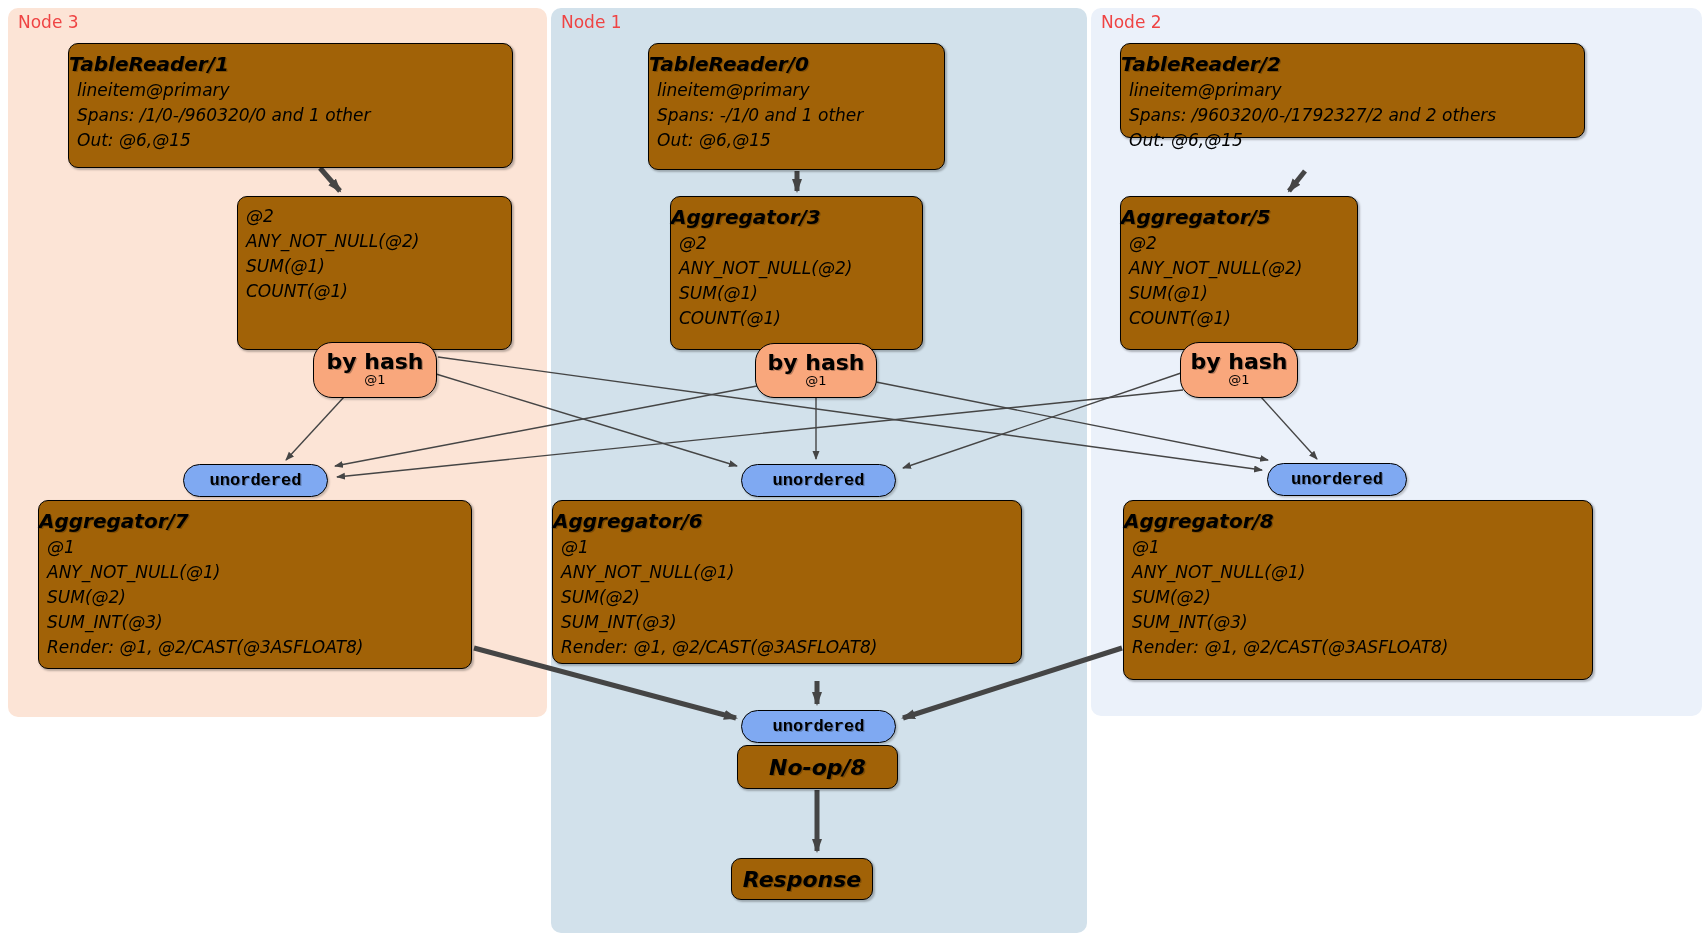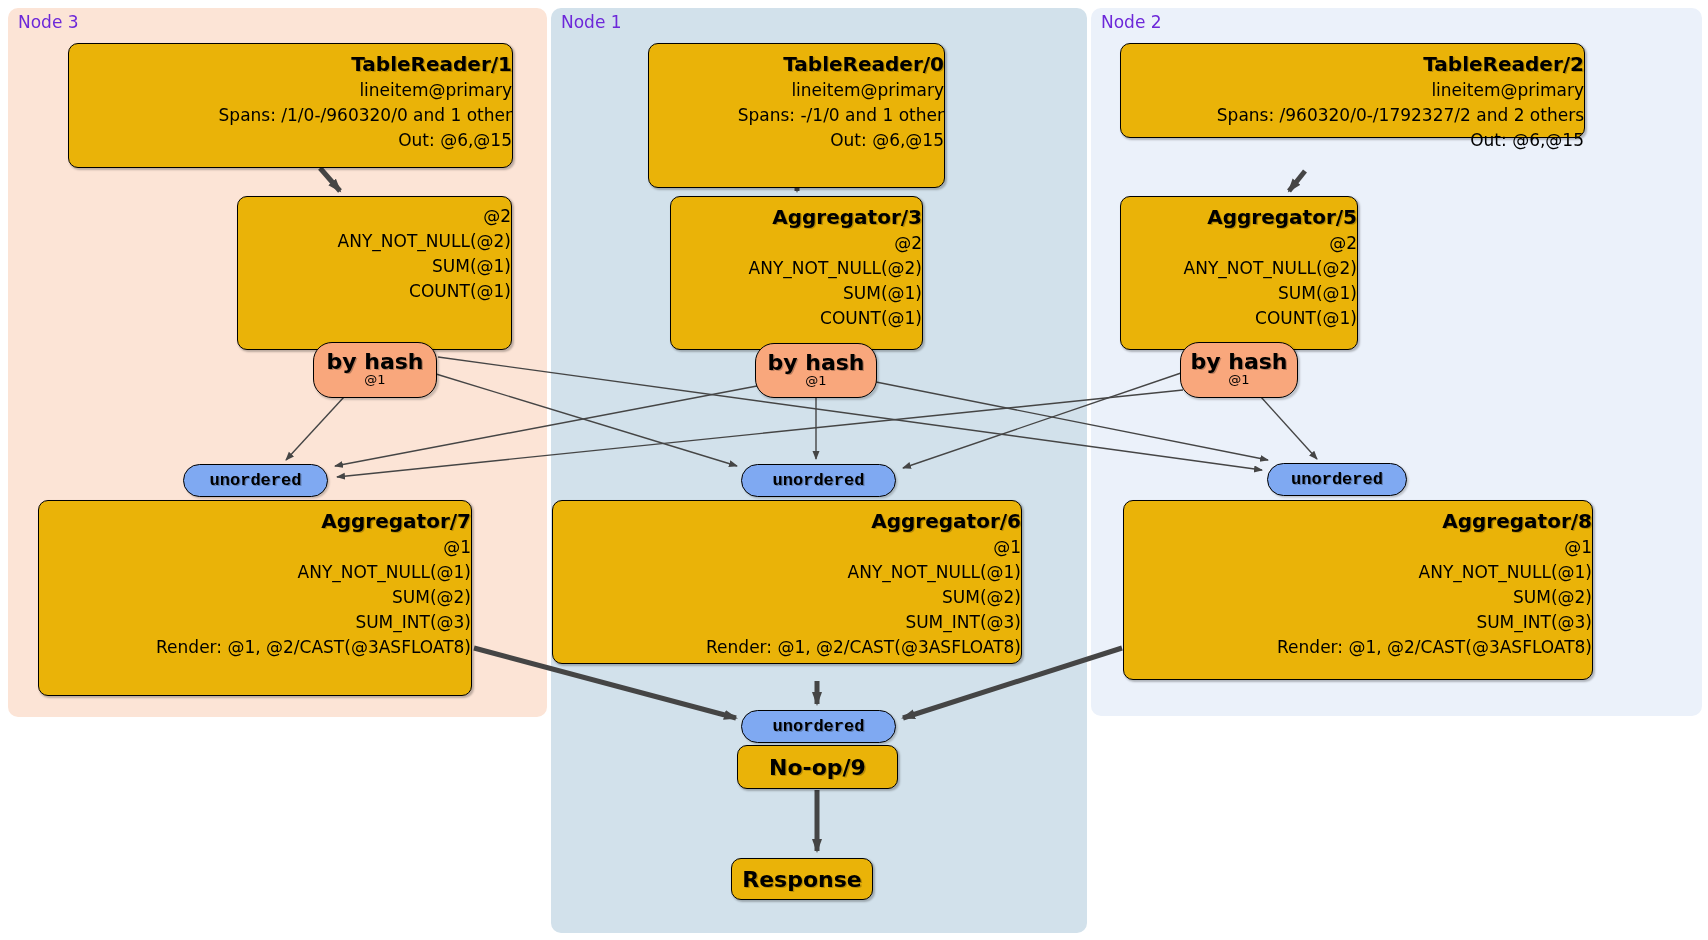--- a/index.html
+++ b/index.html
@@ -9,7 +9,7 @@
     background:#ffffff;
   }
   .region{position:absolute;border-radius:10px;}
-  .region-label{position:absolute;font-size:17px;color:#6d28d9;}
+  .region-label{position:absolute;font-size:17px;color:#ef4444;}
   #edges{position:absolute;left:0;top:0;}
   .box{
     position:absolute;background:#eab308;border:1.6px solid #000;border-radius:10px;

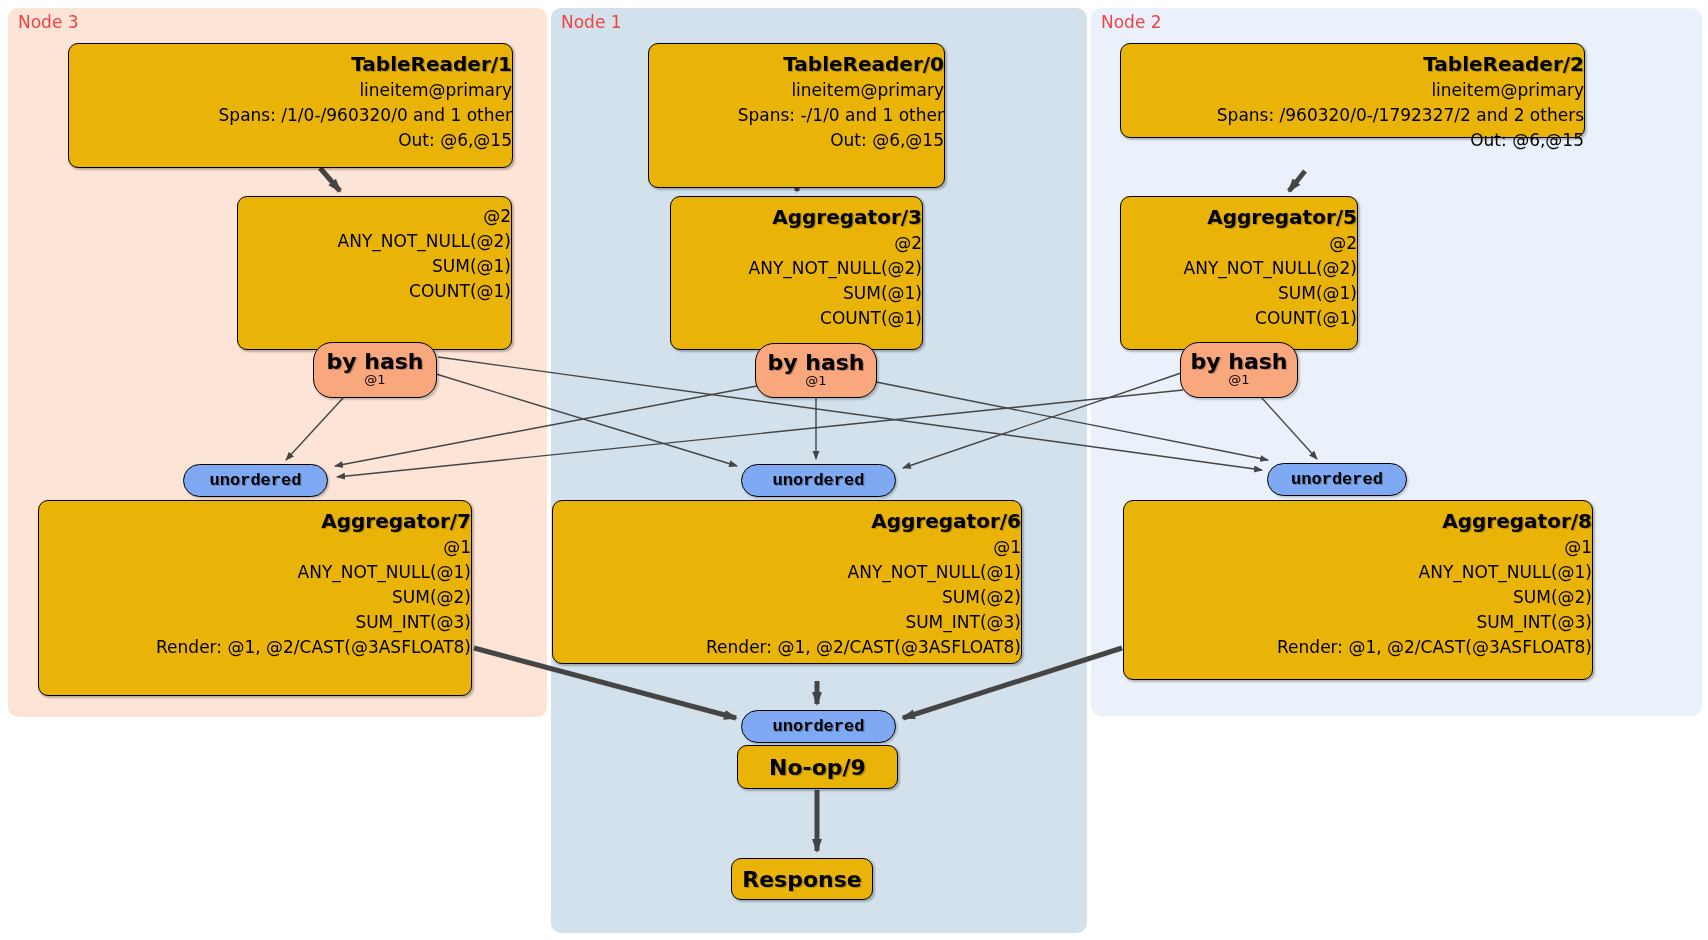--- a/index.html
+++ b/index.html
@@ -12,9 +12,10 @@
   .region-label{position:absolute;font-size:17px;color:#ef4444;}
   #edges{position:absolute;left:0;top:0;}
   .box{
-    position:absolute;background:#eab308;border:1.6px solid #000;border-radius:10px;
-    text-align:right;box-sizing:border-box;padding-top:7px;
+    position:absolute;background:#a16207;border:1.6px solid #000;border-radius:10px;
+    text-align:left;box-sizing:border-box;padding-top:7px;
     box-shadow:1.5px 1.5px 2px rgba(0,0,0,0.25);
+    font-style:italic;
   }
   .box .title{font-size:20px;font-weight:bold;line-height:27px;text-shadow:1.3px 1.3px 0 rgba(0,0,0,0.22);}
   .box .line{font-size:17px;line-height:25px;white-space:nowrap;padding-left:8px;}

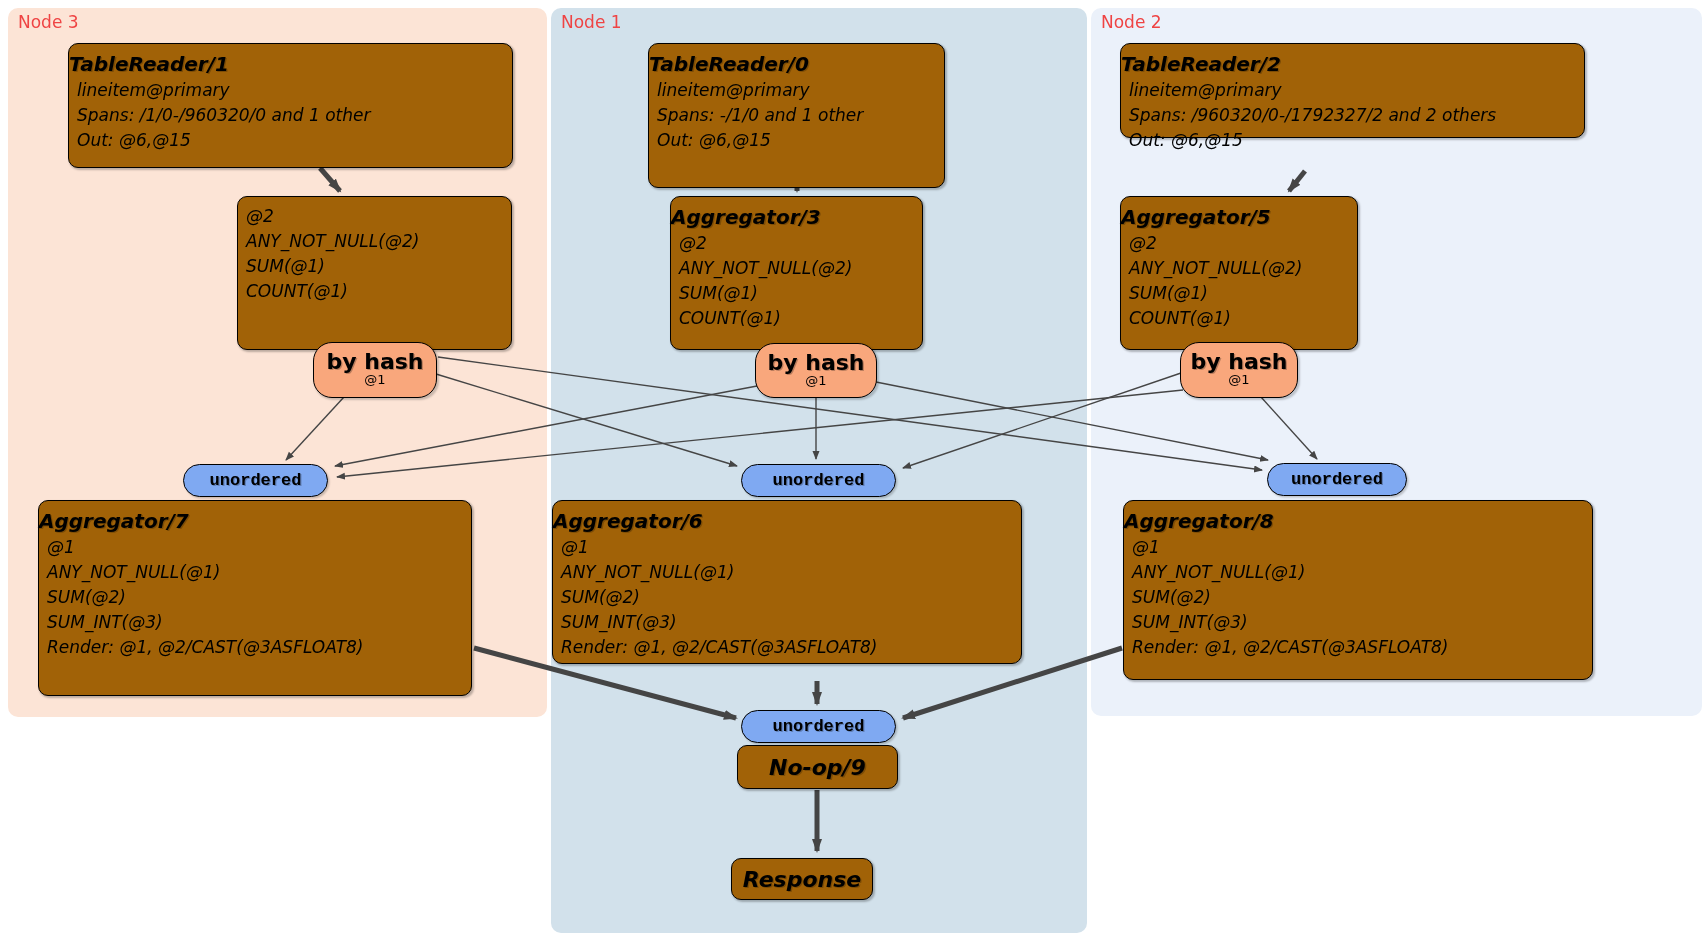--- a/index.html
+++ b/index.html
@@ -104,7 +104,7 @@
     <div class="line">Render: @1, @2/CAST(@3ASFLOAT8)</div>
   </div>
 
-  <div class="box" style="left:648px;top:43px;width:297px;height:145px;">
+  <div class="box" style="left:648px;top:43px;width:297px;height:127px;">
     <div class="title">TableReader/0</div>
     <div class="line">lineitem@primary</div>
     <div class="line">Spans: -/1/0 and 1 other</div>

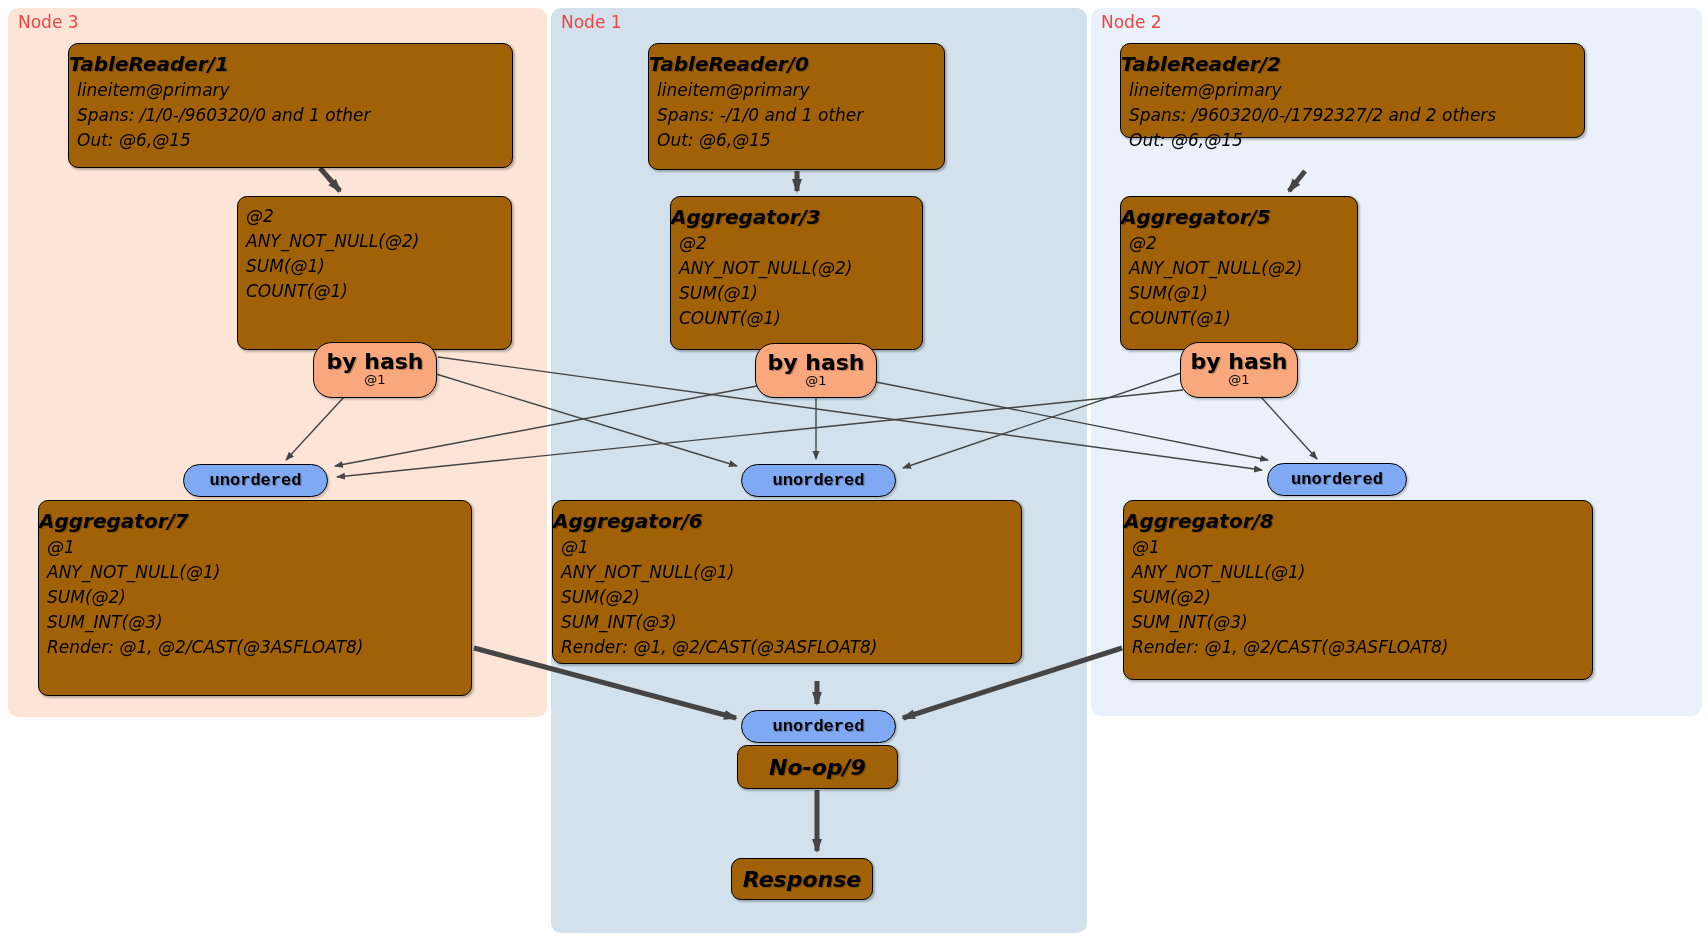--- a/index.html
+++ b/index.html
@@ -95,7 +95,7 @@
     <div class="t">unordered</div>
   </div>
 
-  <div class="box" style="left:38px;top:500px;width:434px;height:196px;">
+  <div class="box" style="left:38px;top:500px;width:434px;height:169px;">
     <div class="title">Aggregator/7</div>
     <div class="line">@1</div>
     <div class="line">ANY_NOT_NULL(@1)</div>

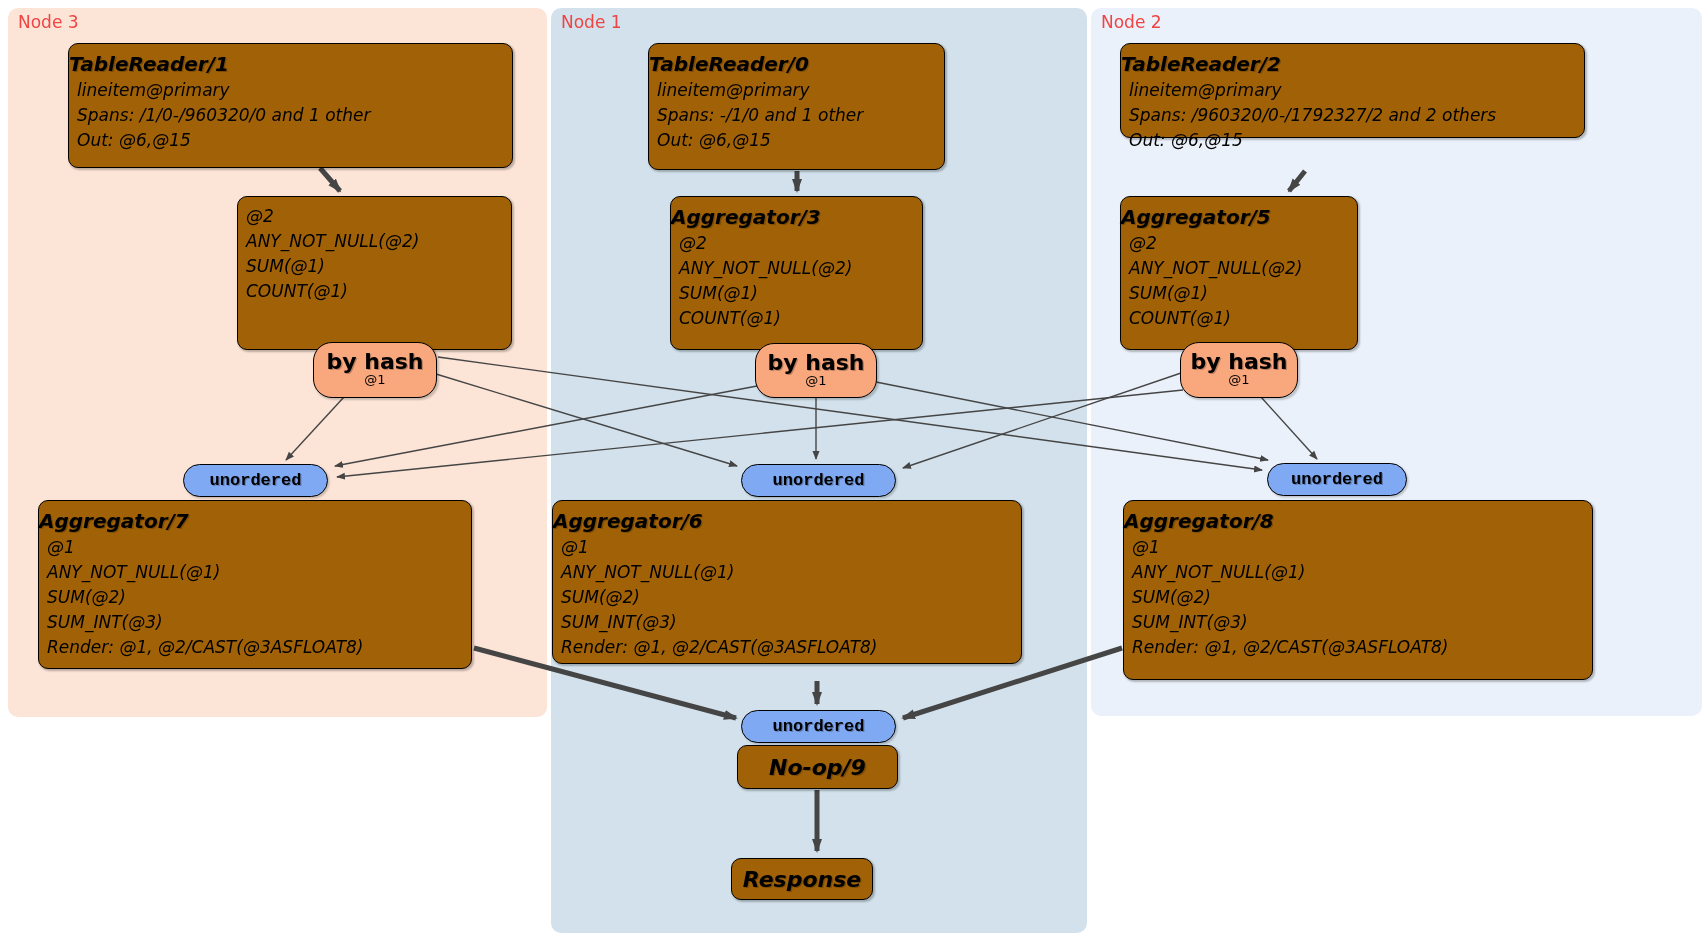--- a/index.html
+++ b/index.html
@@ -142,7 +142,7 @@
   </div>
 
   <div class="box small" style="left:737px;top:745px;width:161px;height:44px;">
-    <div class="title">No-op/9</div>
+    <div class="title">No-op/8</div>
   </div>
 
   <div class="box small" style="left:731px;top:858px;width:142px;height:42px;">

